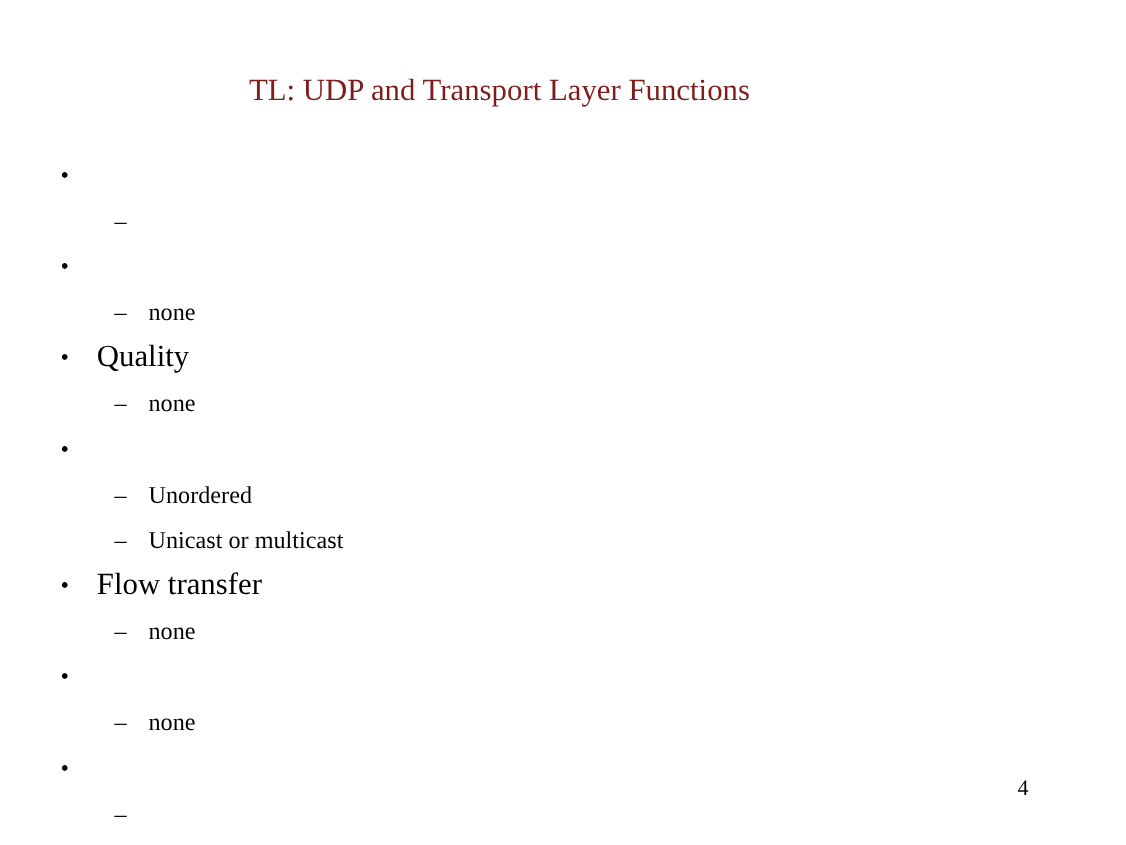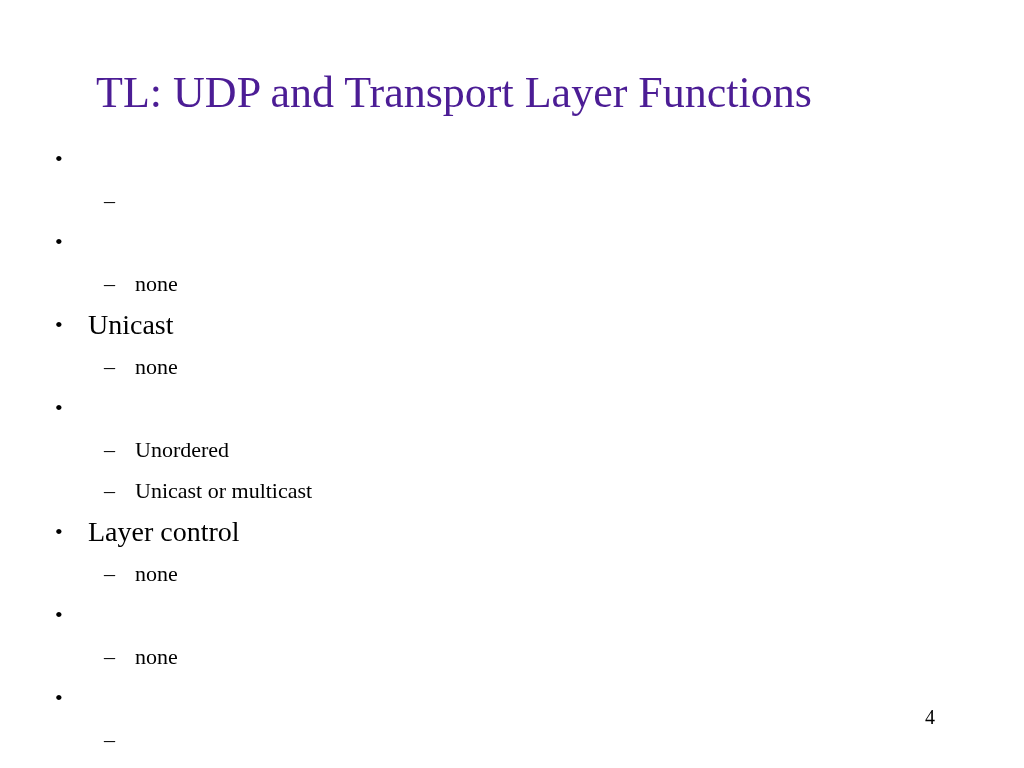--- a/index.html
+++ b/index.html
@@ -30,12 +30,12 @@
     top: 40px;
     width: 908px;
     text-align: center;
-    font-size: 44px;
+    font-size: 28px;
     line-height: 48px;
     font-weight: normal;
     letter-spacing: 0px;
     white-space: nowrap;
-    color: #4c1d95;
+    color: #7f1d1d;
   }
 
   

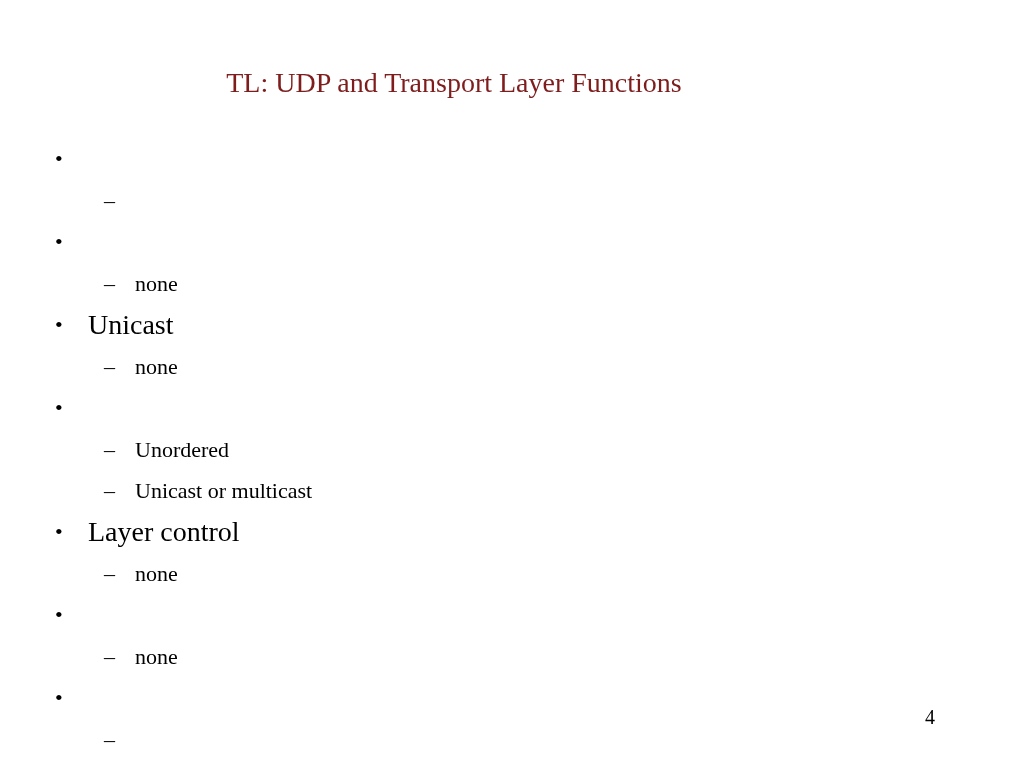--- a/index.html
+++ b/index.html
@@ -120,7 +120,7 @@
 
     <div class="bullet-l1">
       <span class="marker">•</span>
-      <span>Unicast</span>
+      <span>Quality</span>
     </div>
     <div class="bullet-l2">
       <span class="marker">–</span>

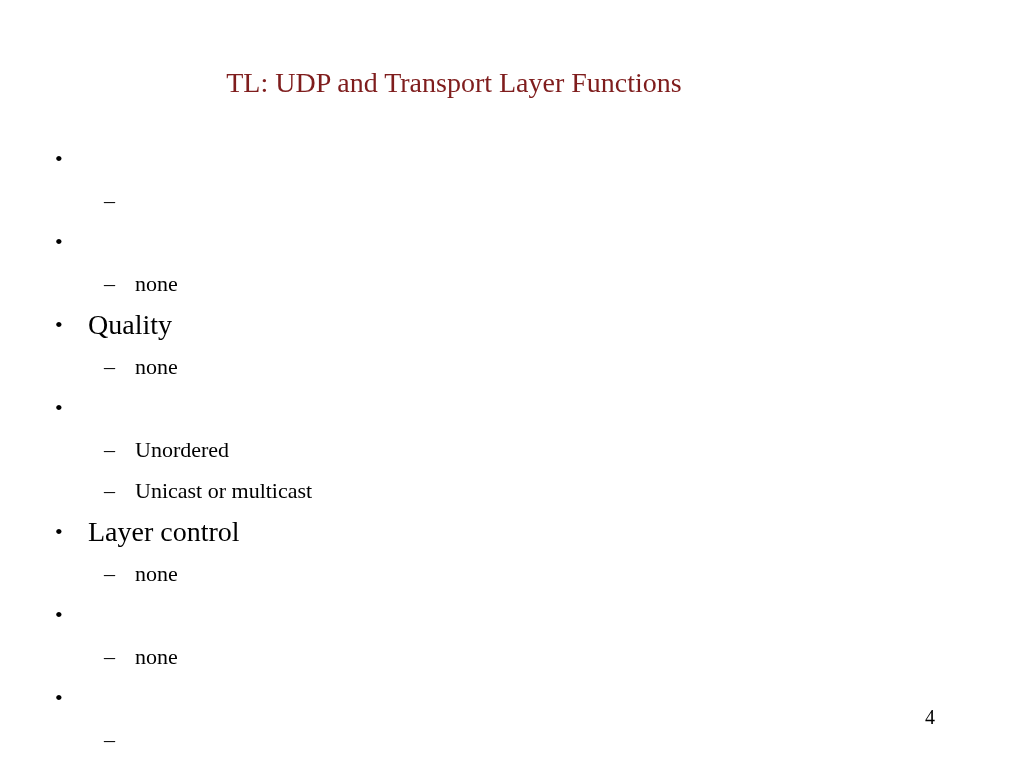--- a/index.html
+++ b/index.html
@@ -141,7 +141,7 @@
 
     <div class="bullet-l1">
       <span class="marker">•</span>
-      <span>Layer control</span>
+      <span>Flow transfer</span>
     </div>
     <div class="bullet-l2">
       <span class="marker">–</span>

